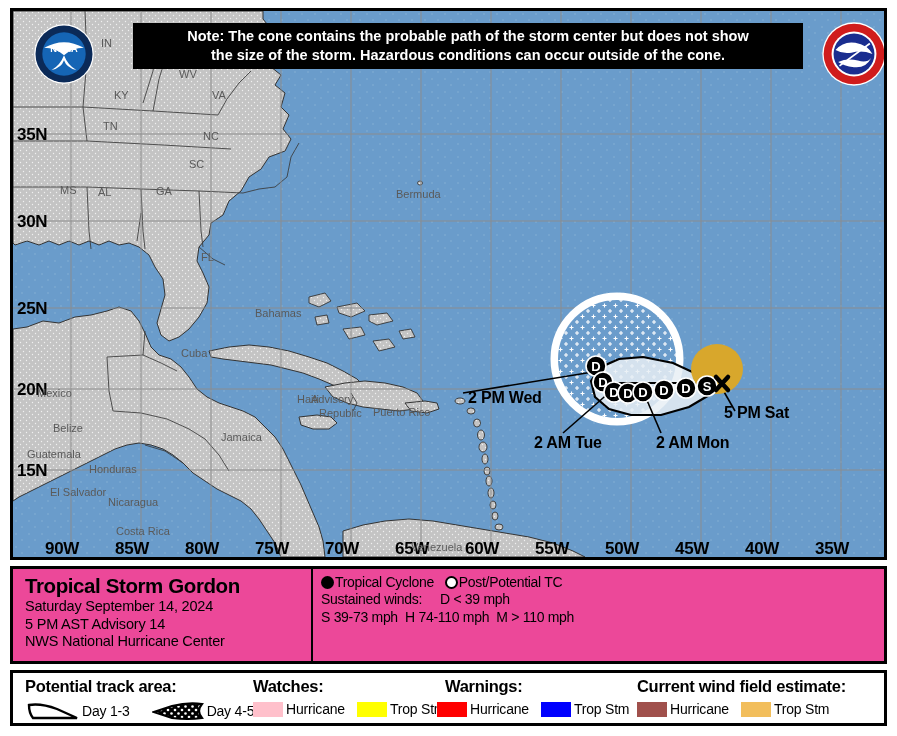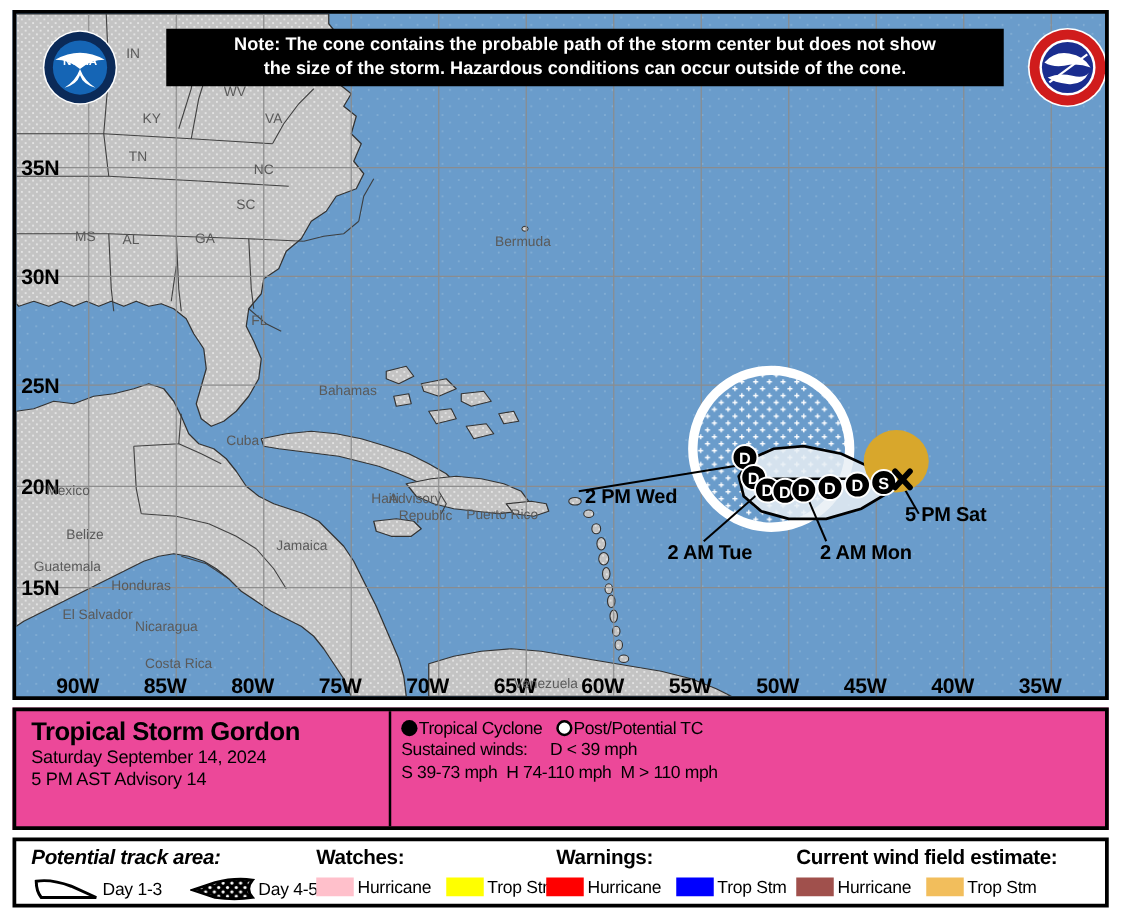--- a/index.html
+++ b/index.html
@@ -394,6 +394,7 @@
       <div class="storm-name">Tropical Storm Gordon</div>
       <div class="info-line">Saturday September 14, 2024</div>
       <div class="info-line">5 PM AST Advisory 14</div>
+      <div class="info-line">NWS National Hurricane Center</div>
     </div>
 
     <div class="vsep"></div>

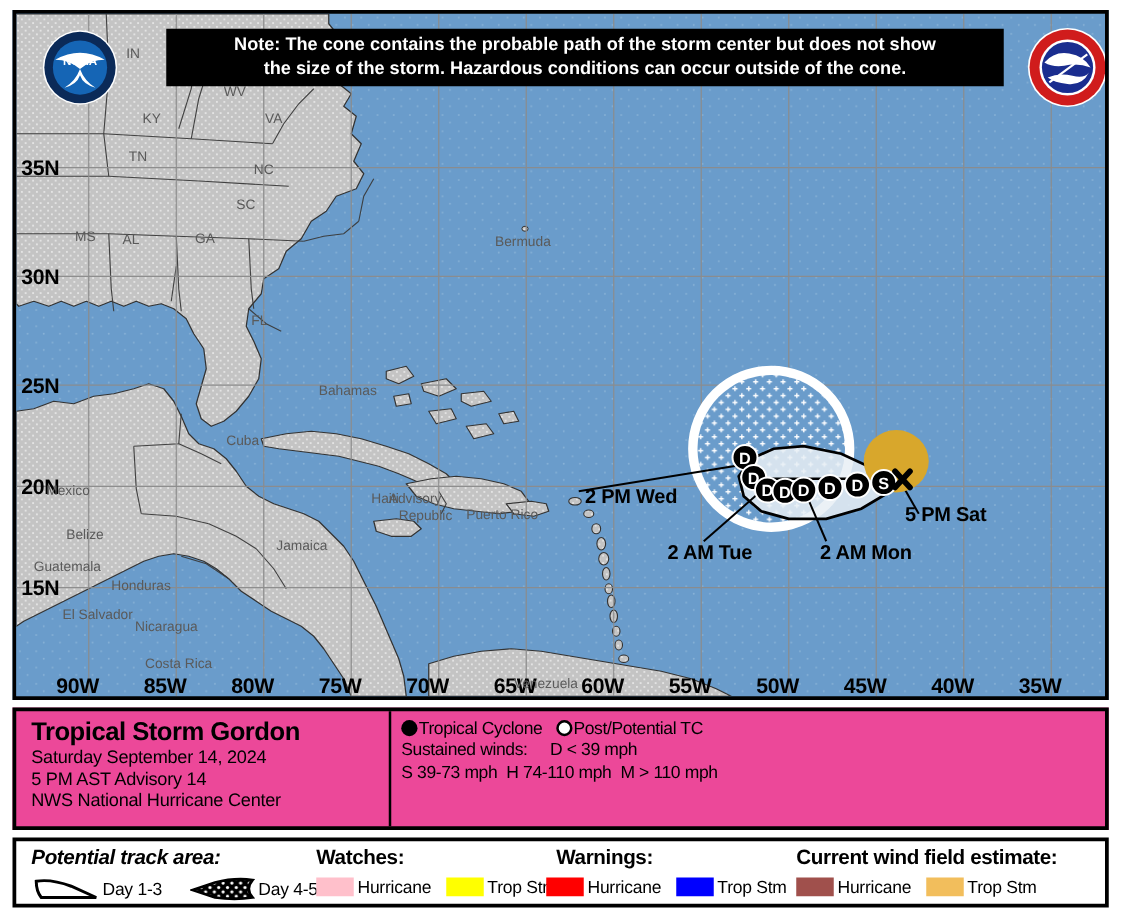--- a/index.html
+++ b/index.html
@@ -421,7 +421,7 @@
 
   <div id="legend-panel">
 
-    <div class="legend-title" style="left:12px;font-style:italic;">Potential track area:</div>
+    <div class="legend-title" style="left:12px;">Potential track area:</div>
     <div class="legend-row" style="left:14px;">
       <svg class="cone13" viewBox="0 0 52 20">
         <path d="M2,4 Q14,2 30,8 L50,17 L6,17 Q2,12 2,4 Z" fill="#ffffff" stroke="#000000" stroke-width="2.4"></path>

